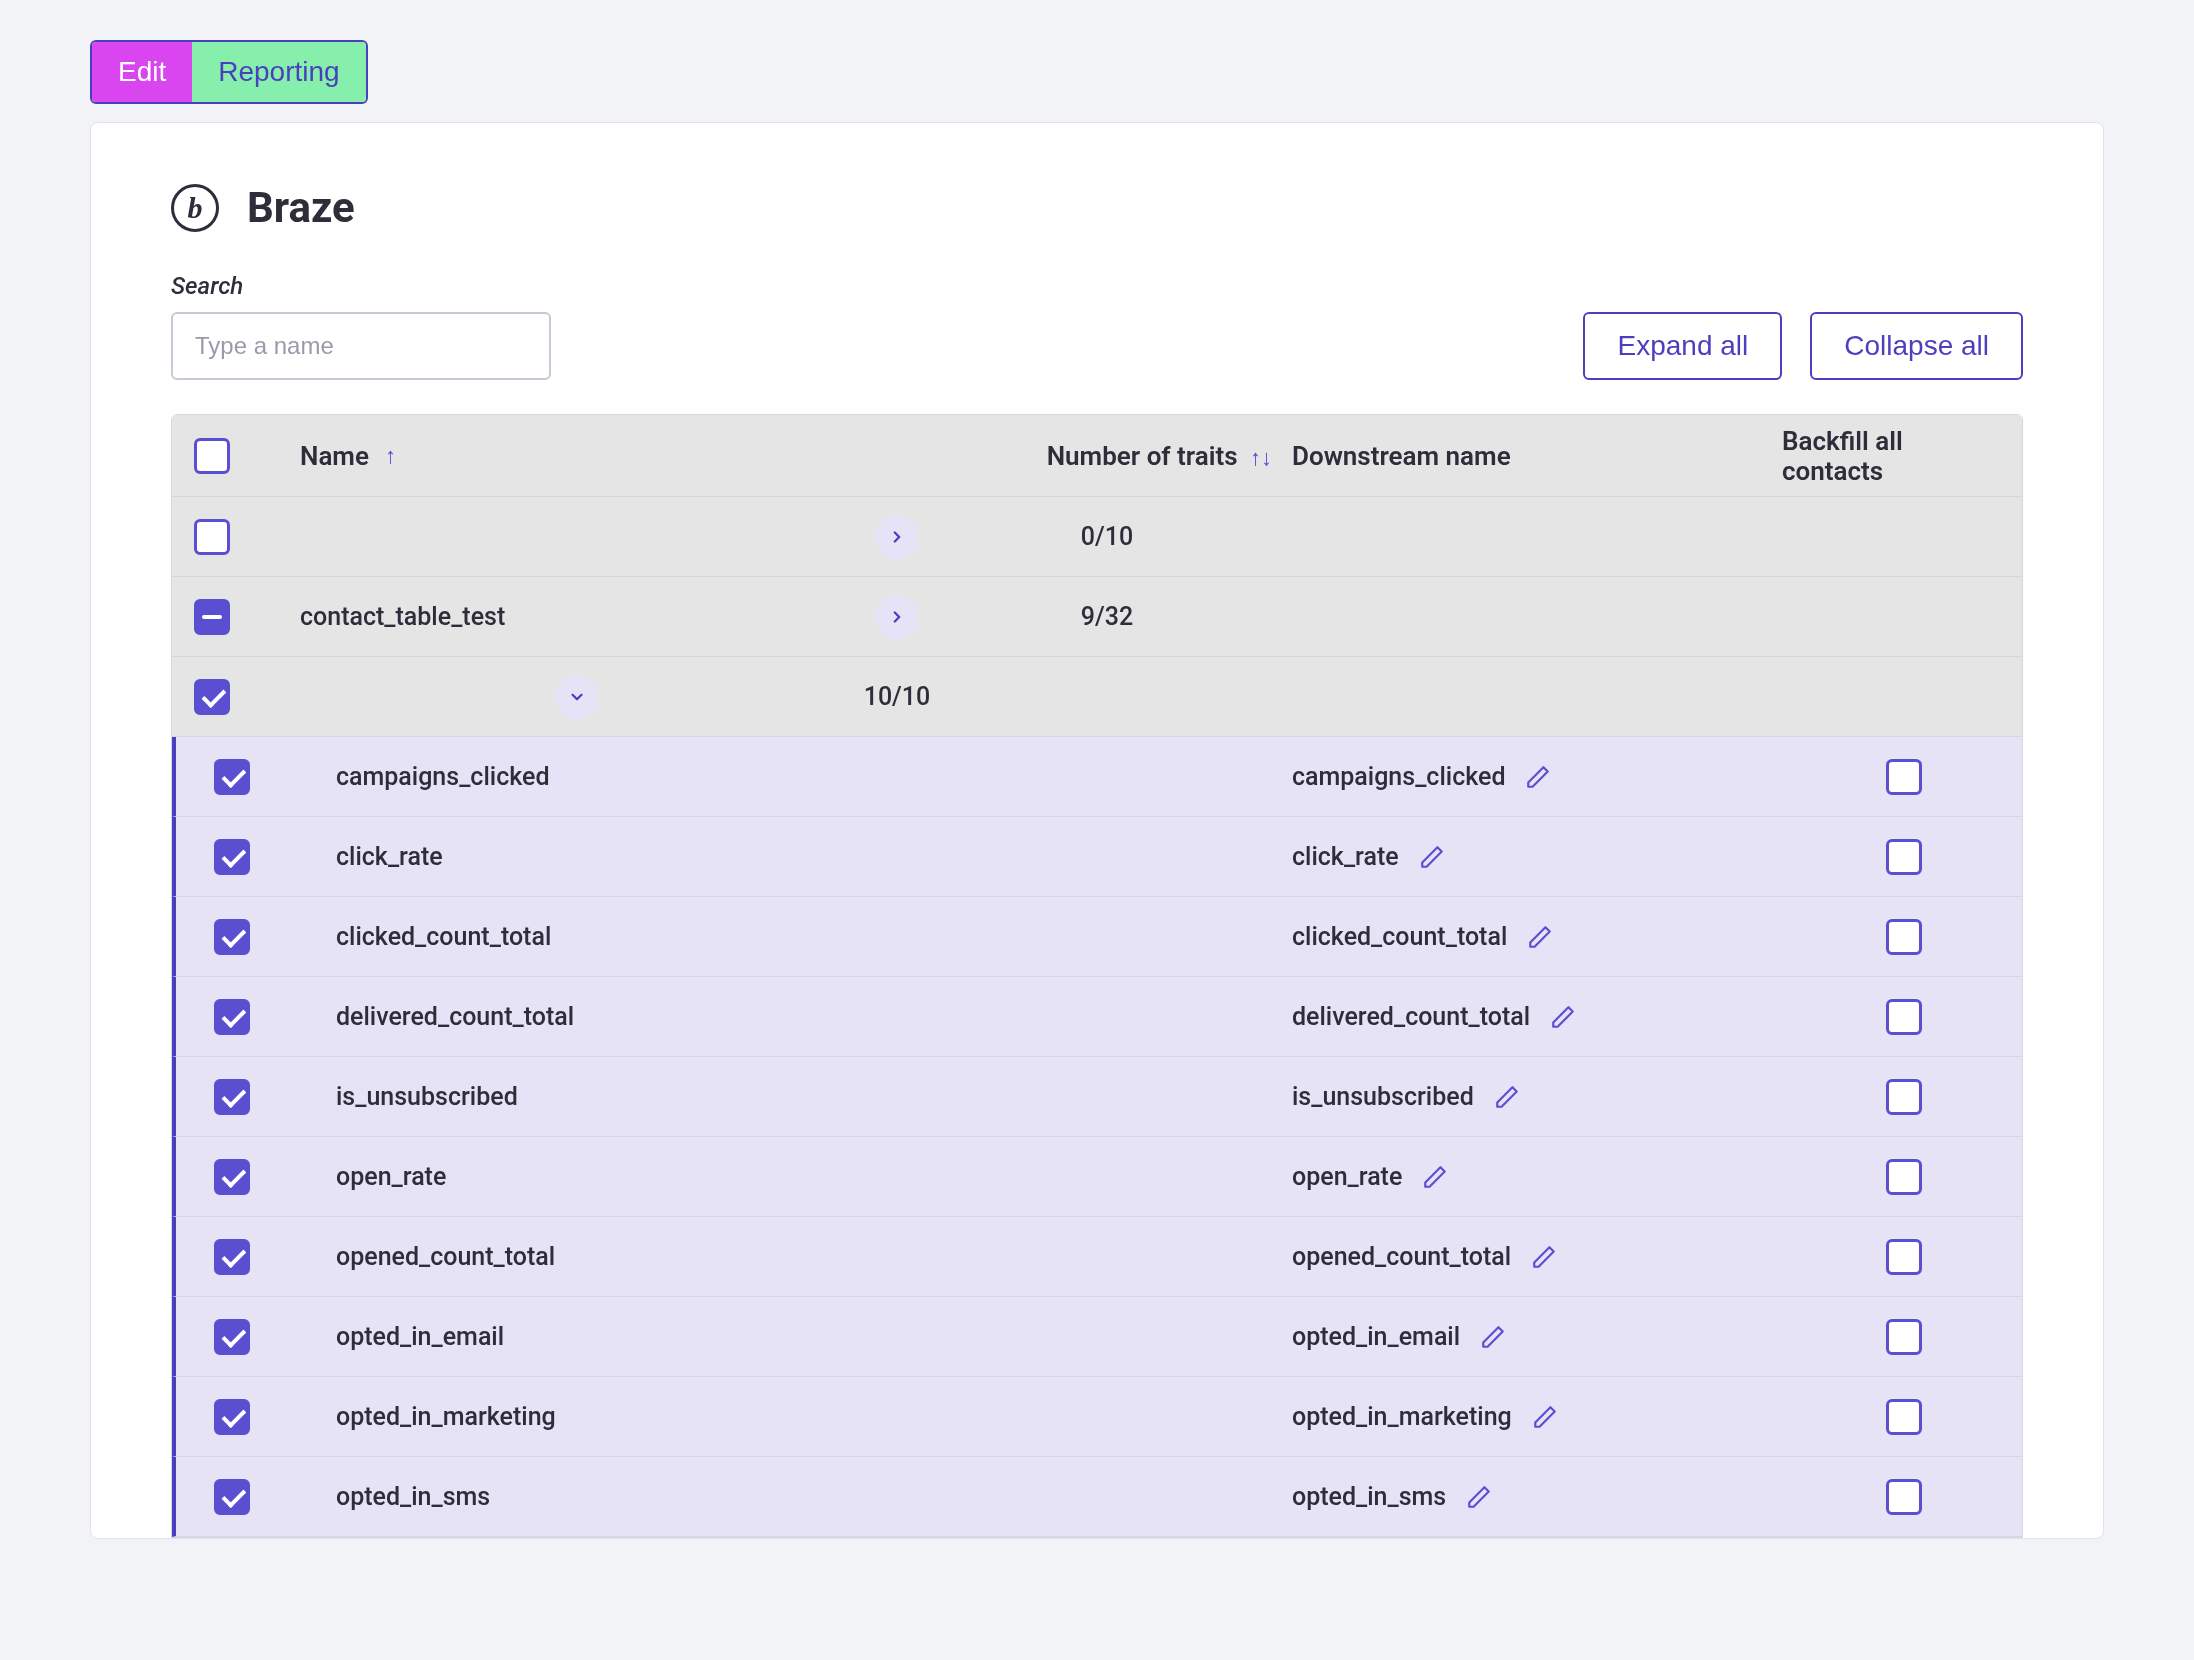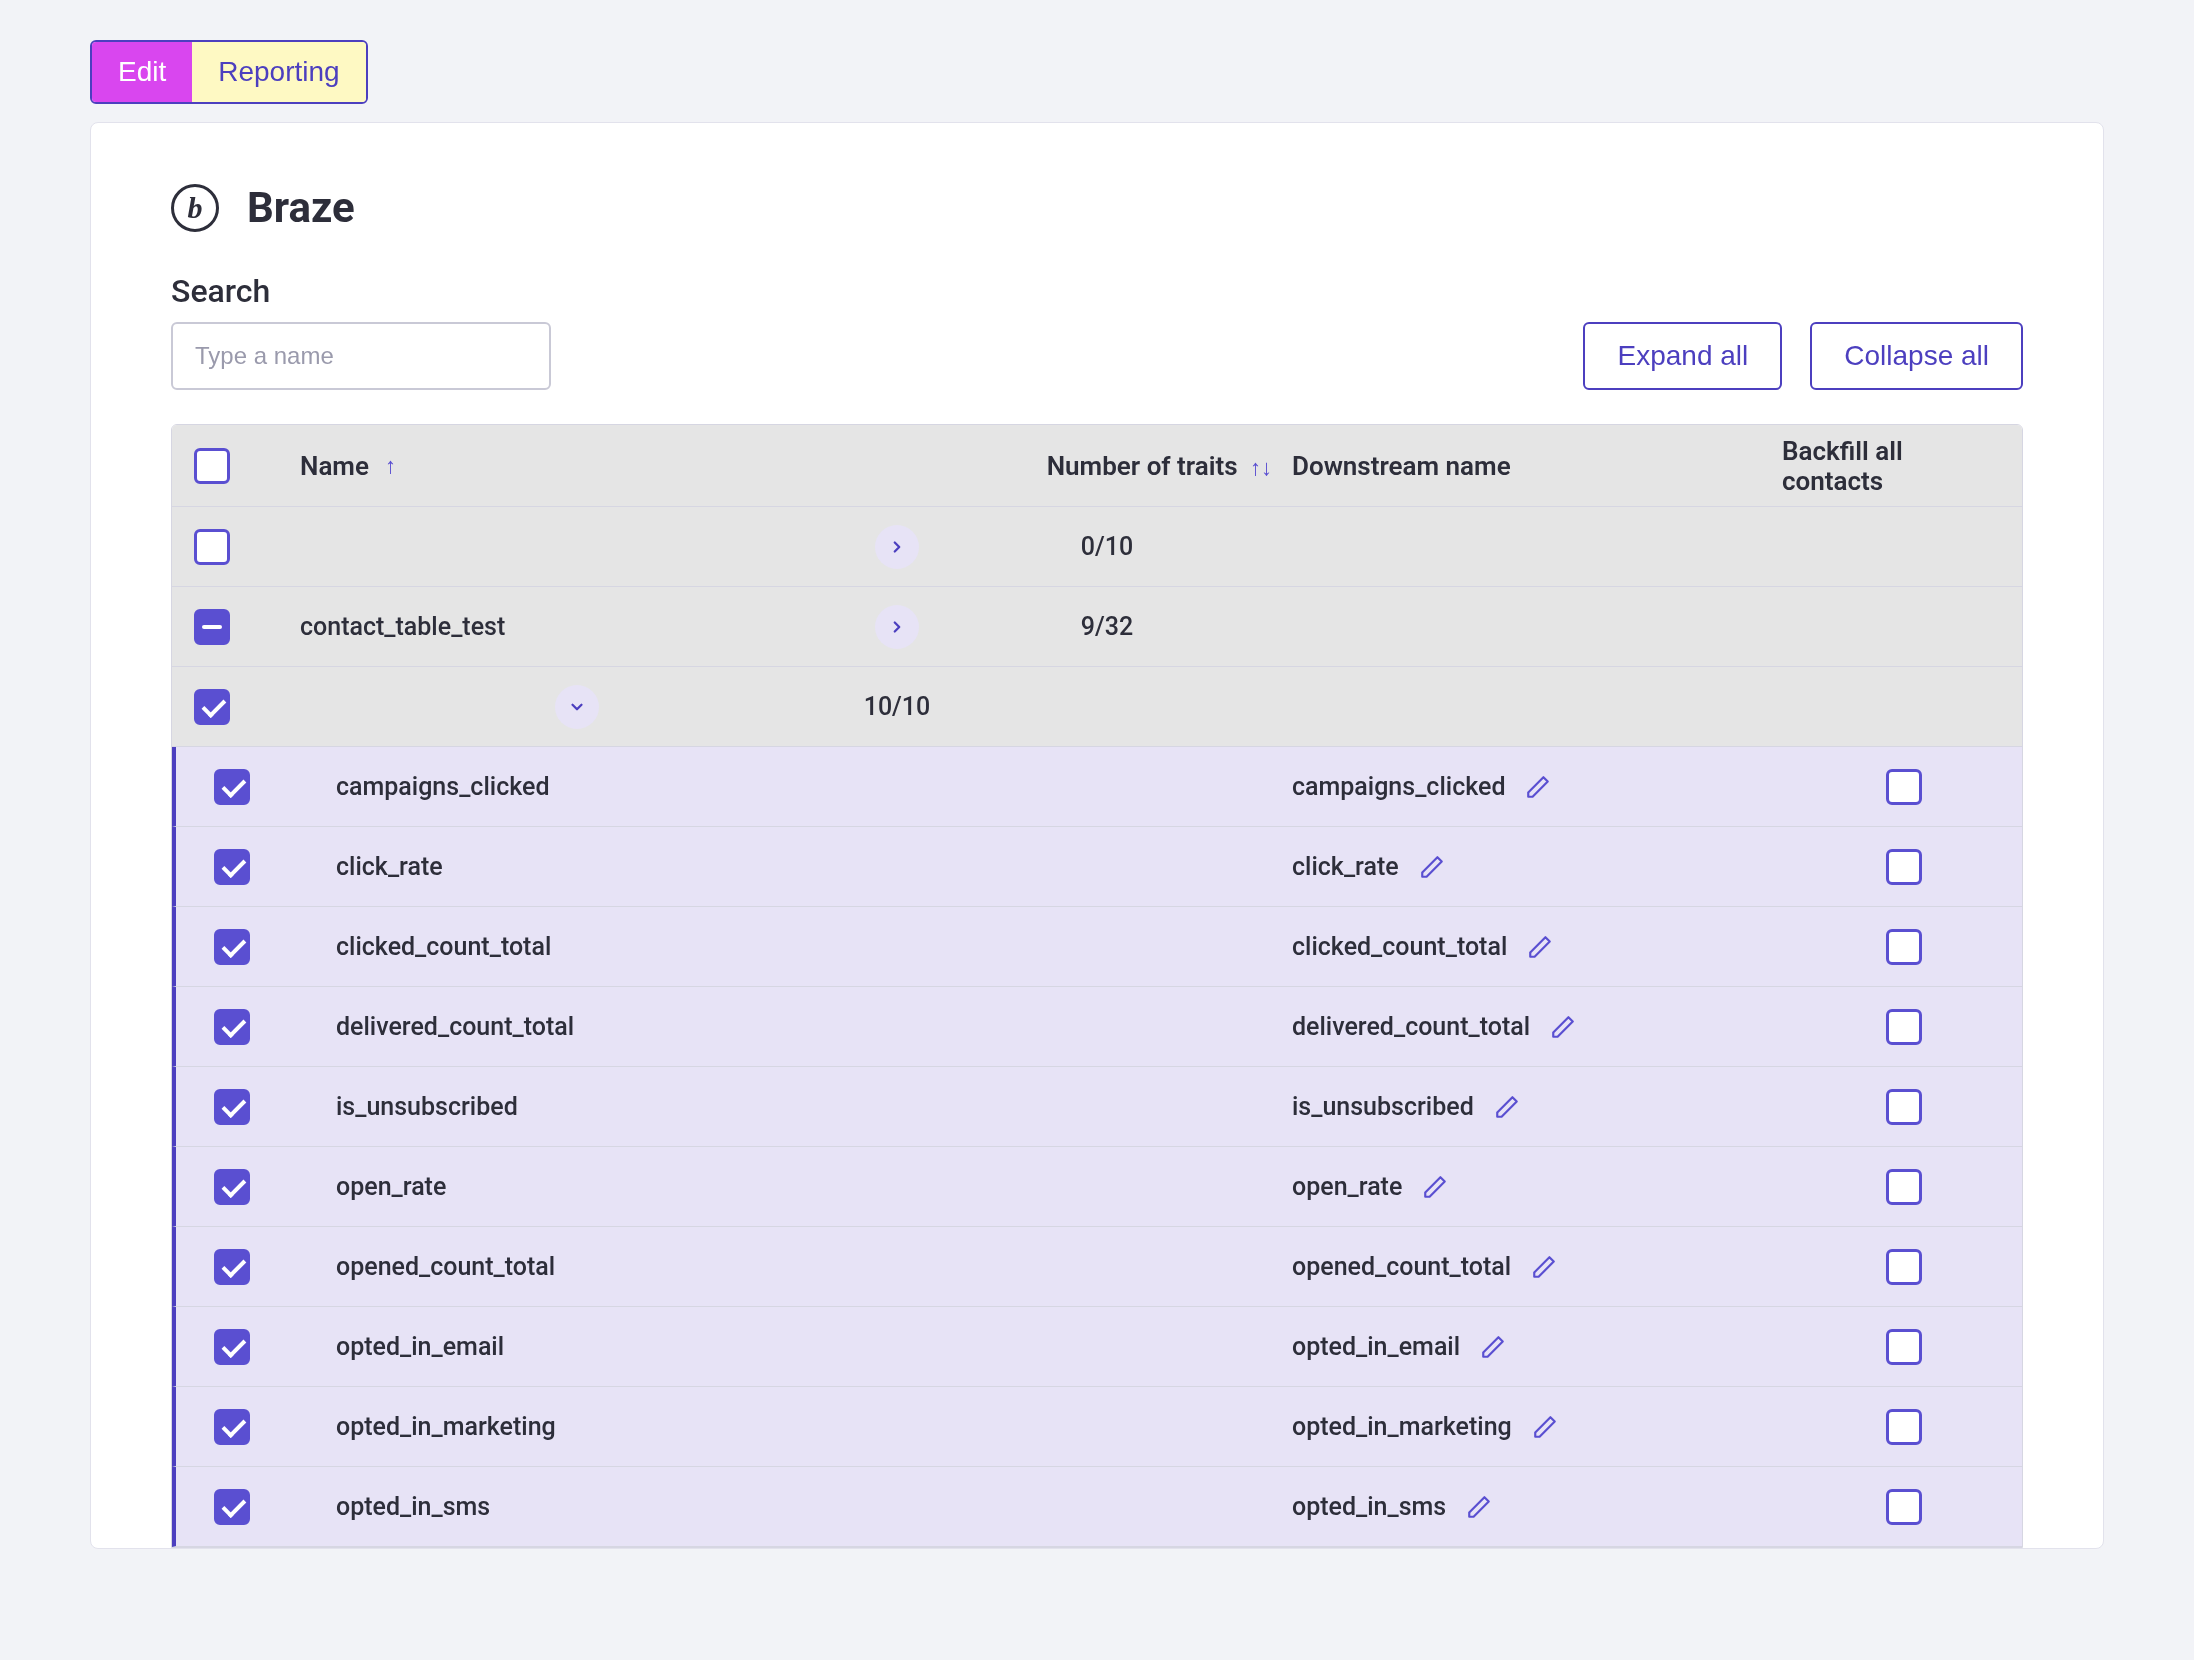--- a/index.html
+++ b/index.html
@@ -25,7 +25,7 @@
     font-size: 28px;
     font-weight: 500;
     cursor: pointer;
-    background: #fef9c3;
+    background: #86efac;
     color: #4c3fbf;
     border: none;
   }

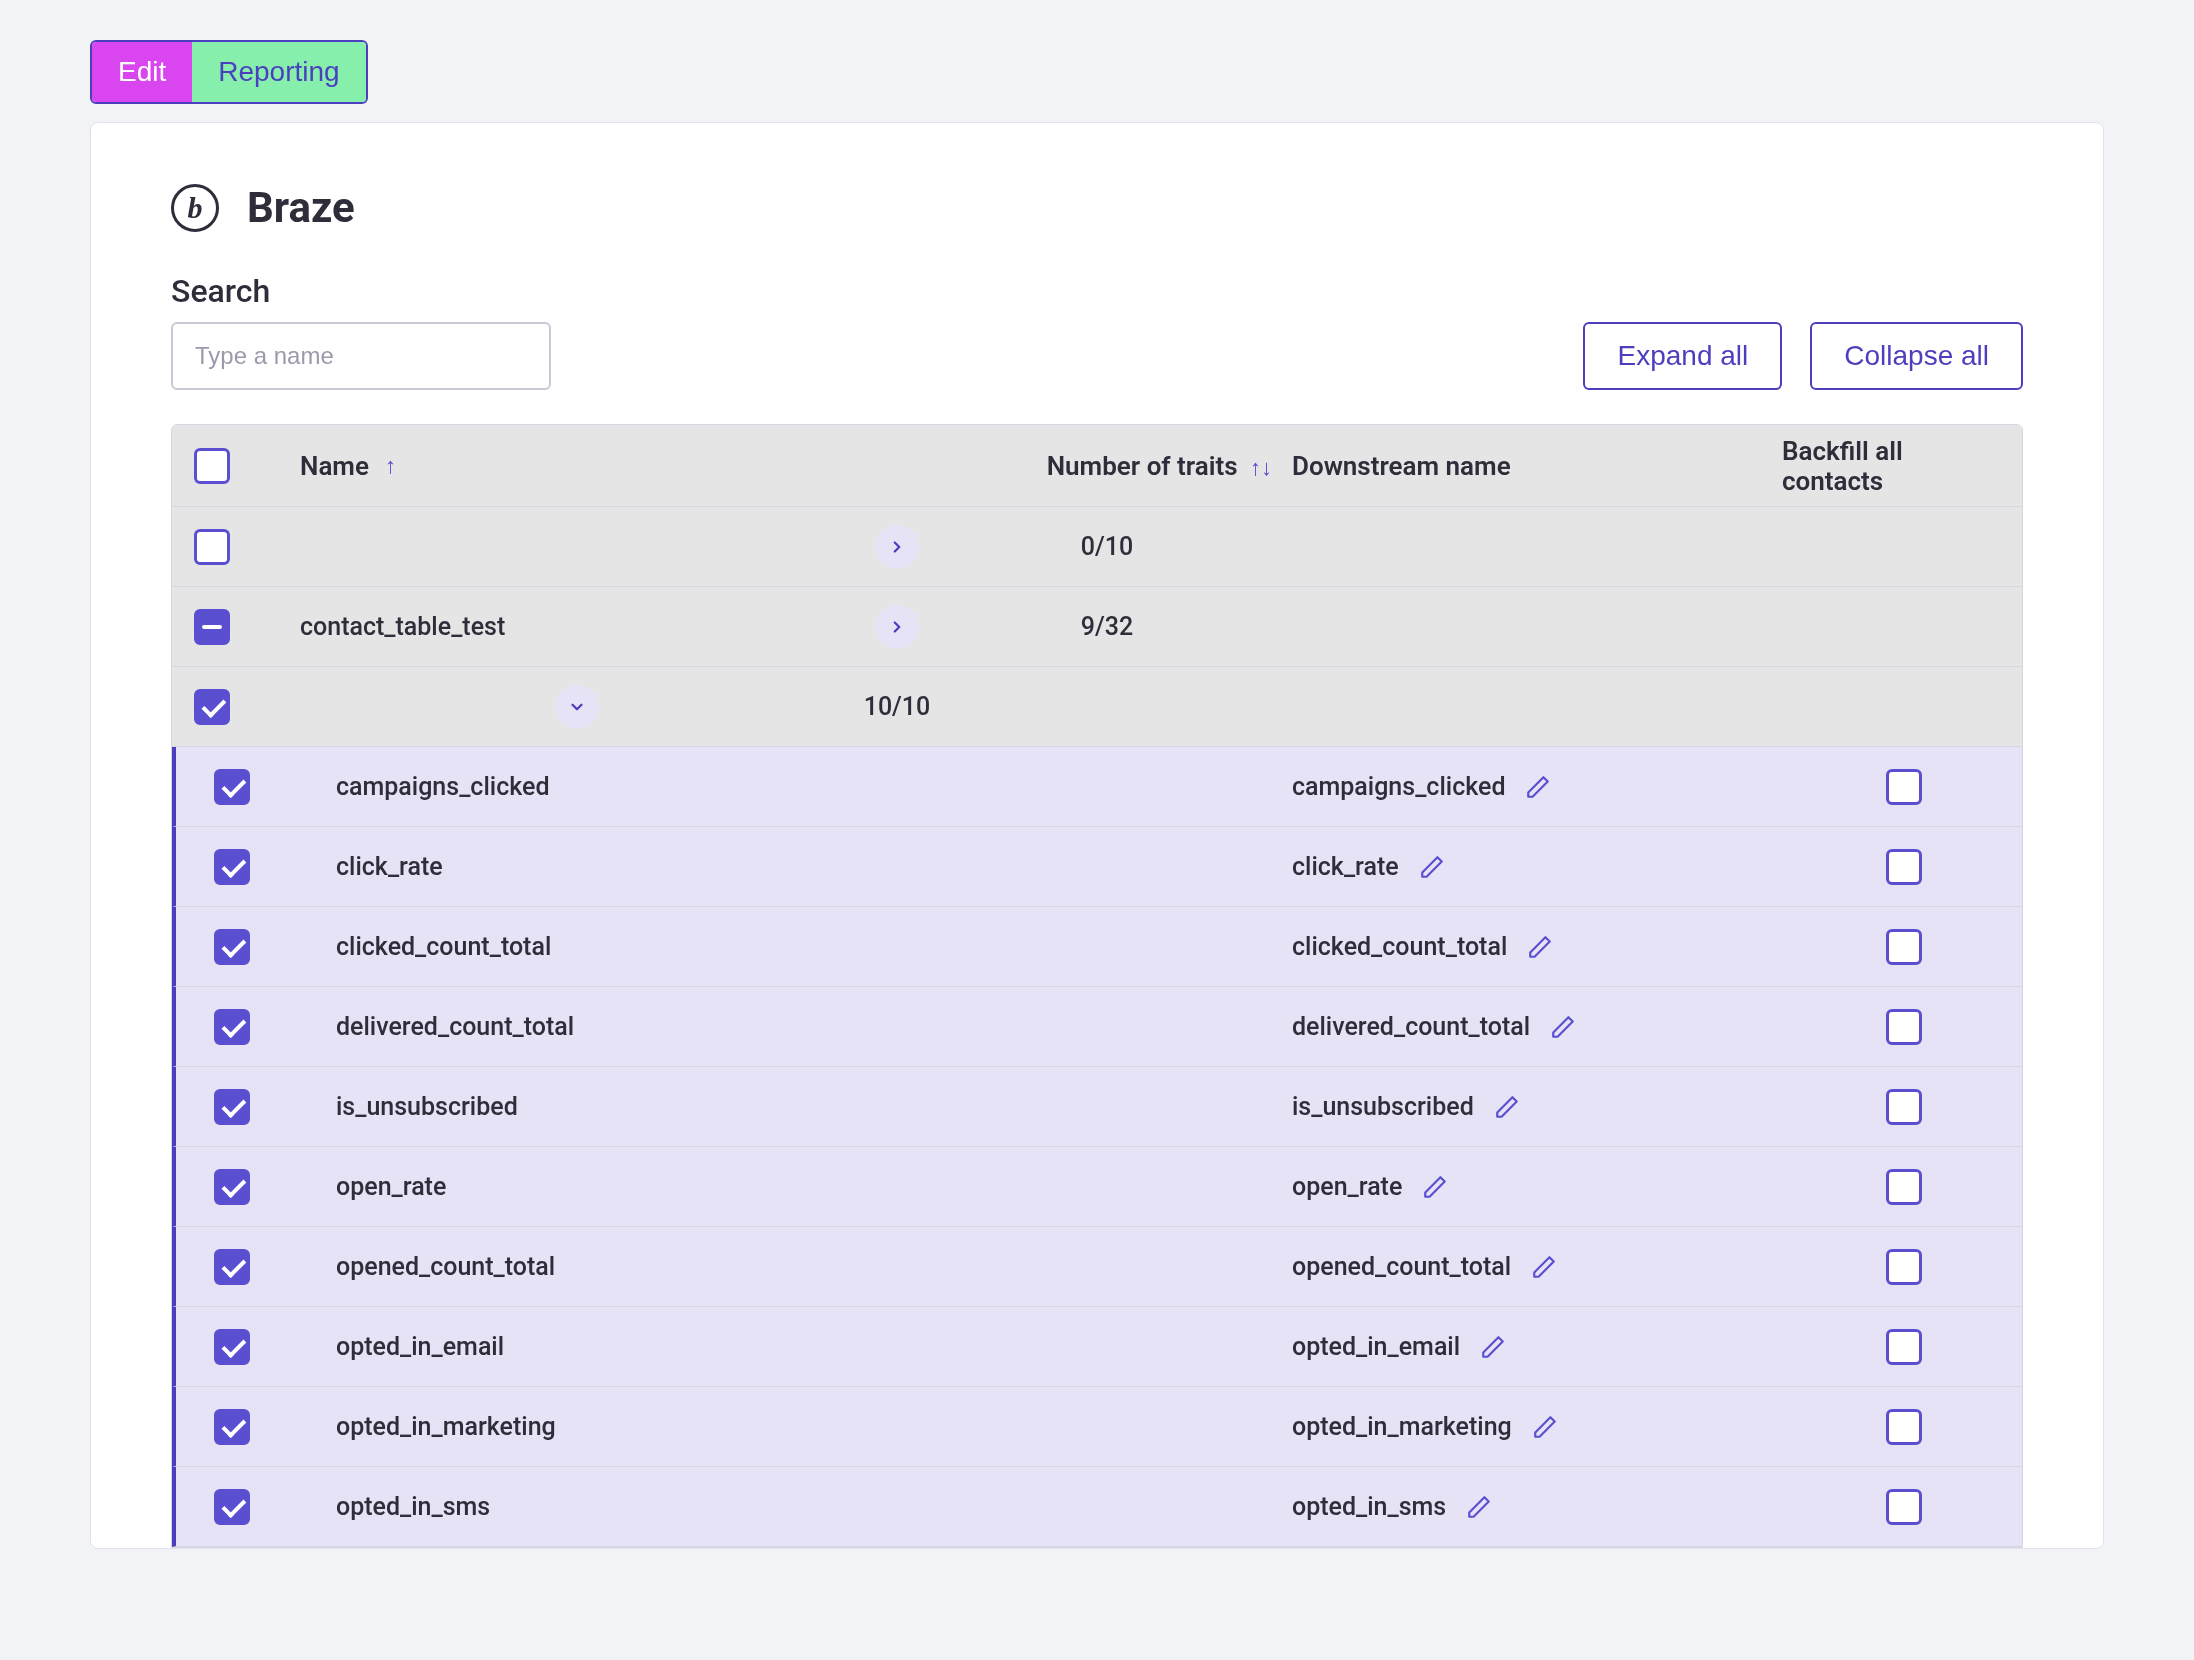--- a/index.html
+++ b/index.html
@@ -67,11 +67,12 @@
   }
   
   .search-label {
-    font-size: 32px;
+    font-size: 24px;
     color: #2d2e3a;
     margin-bottom: 12px;
     display: block;
     font-weight: 500;
+    font-style: italic;
   }
   .controls-row {
     display: flex;

